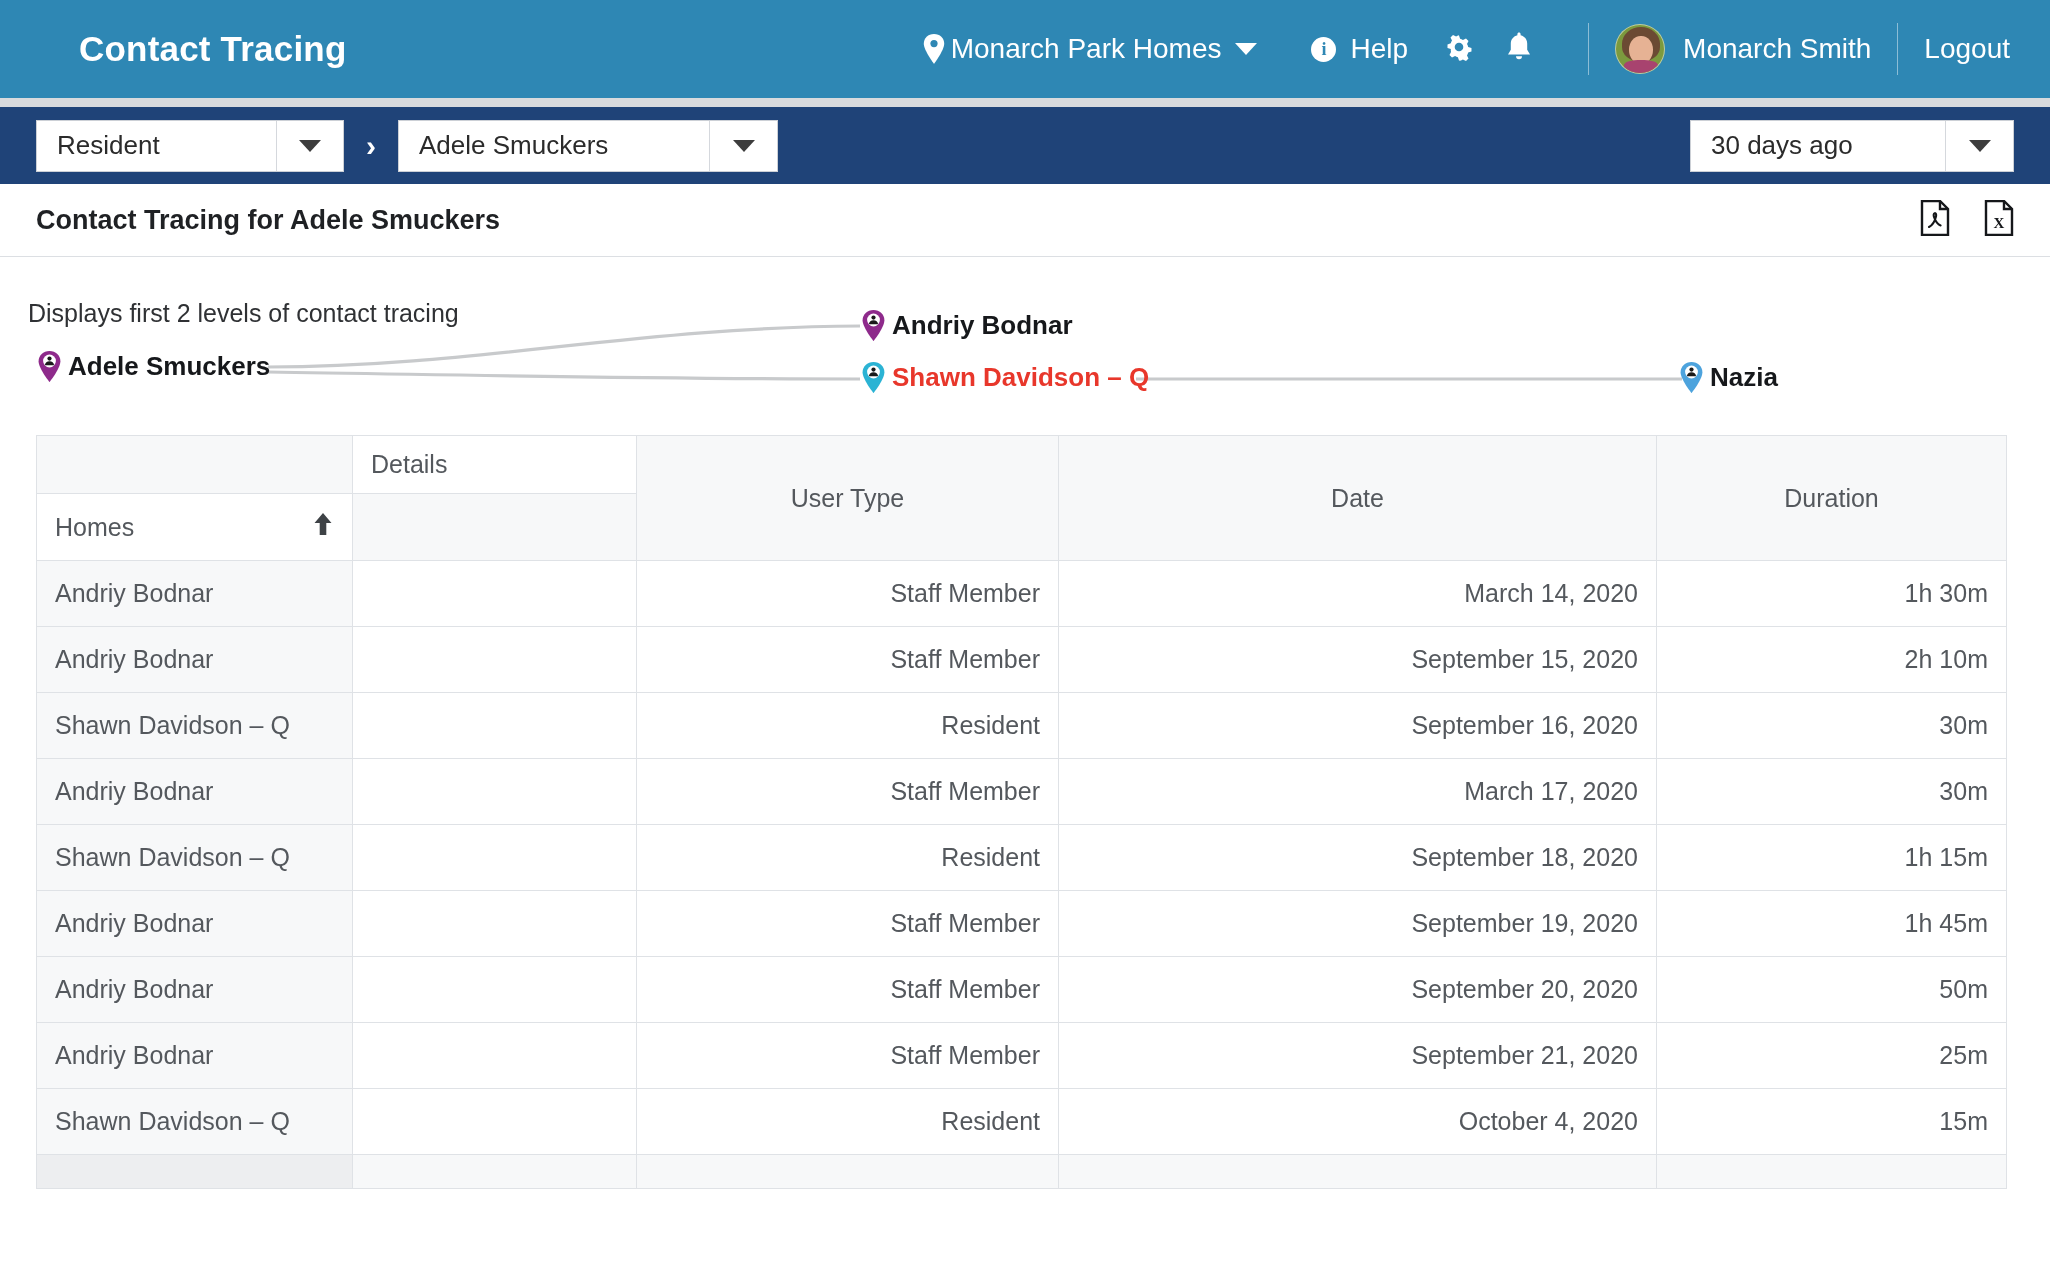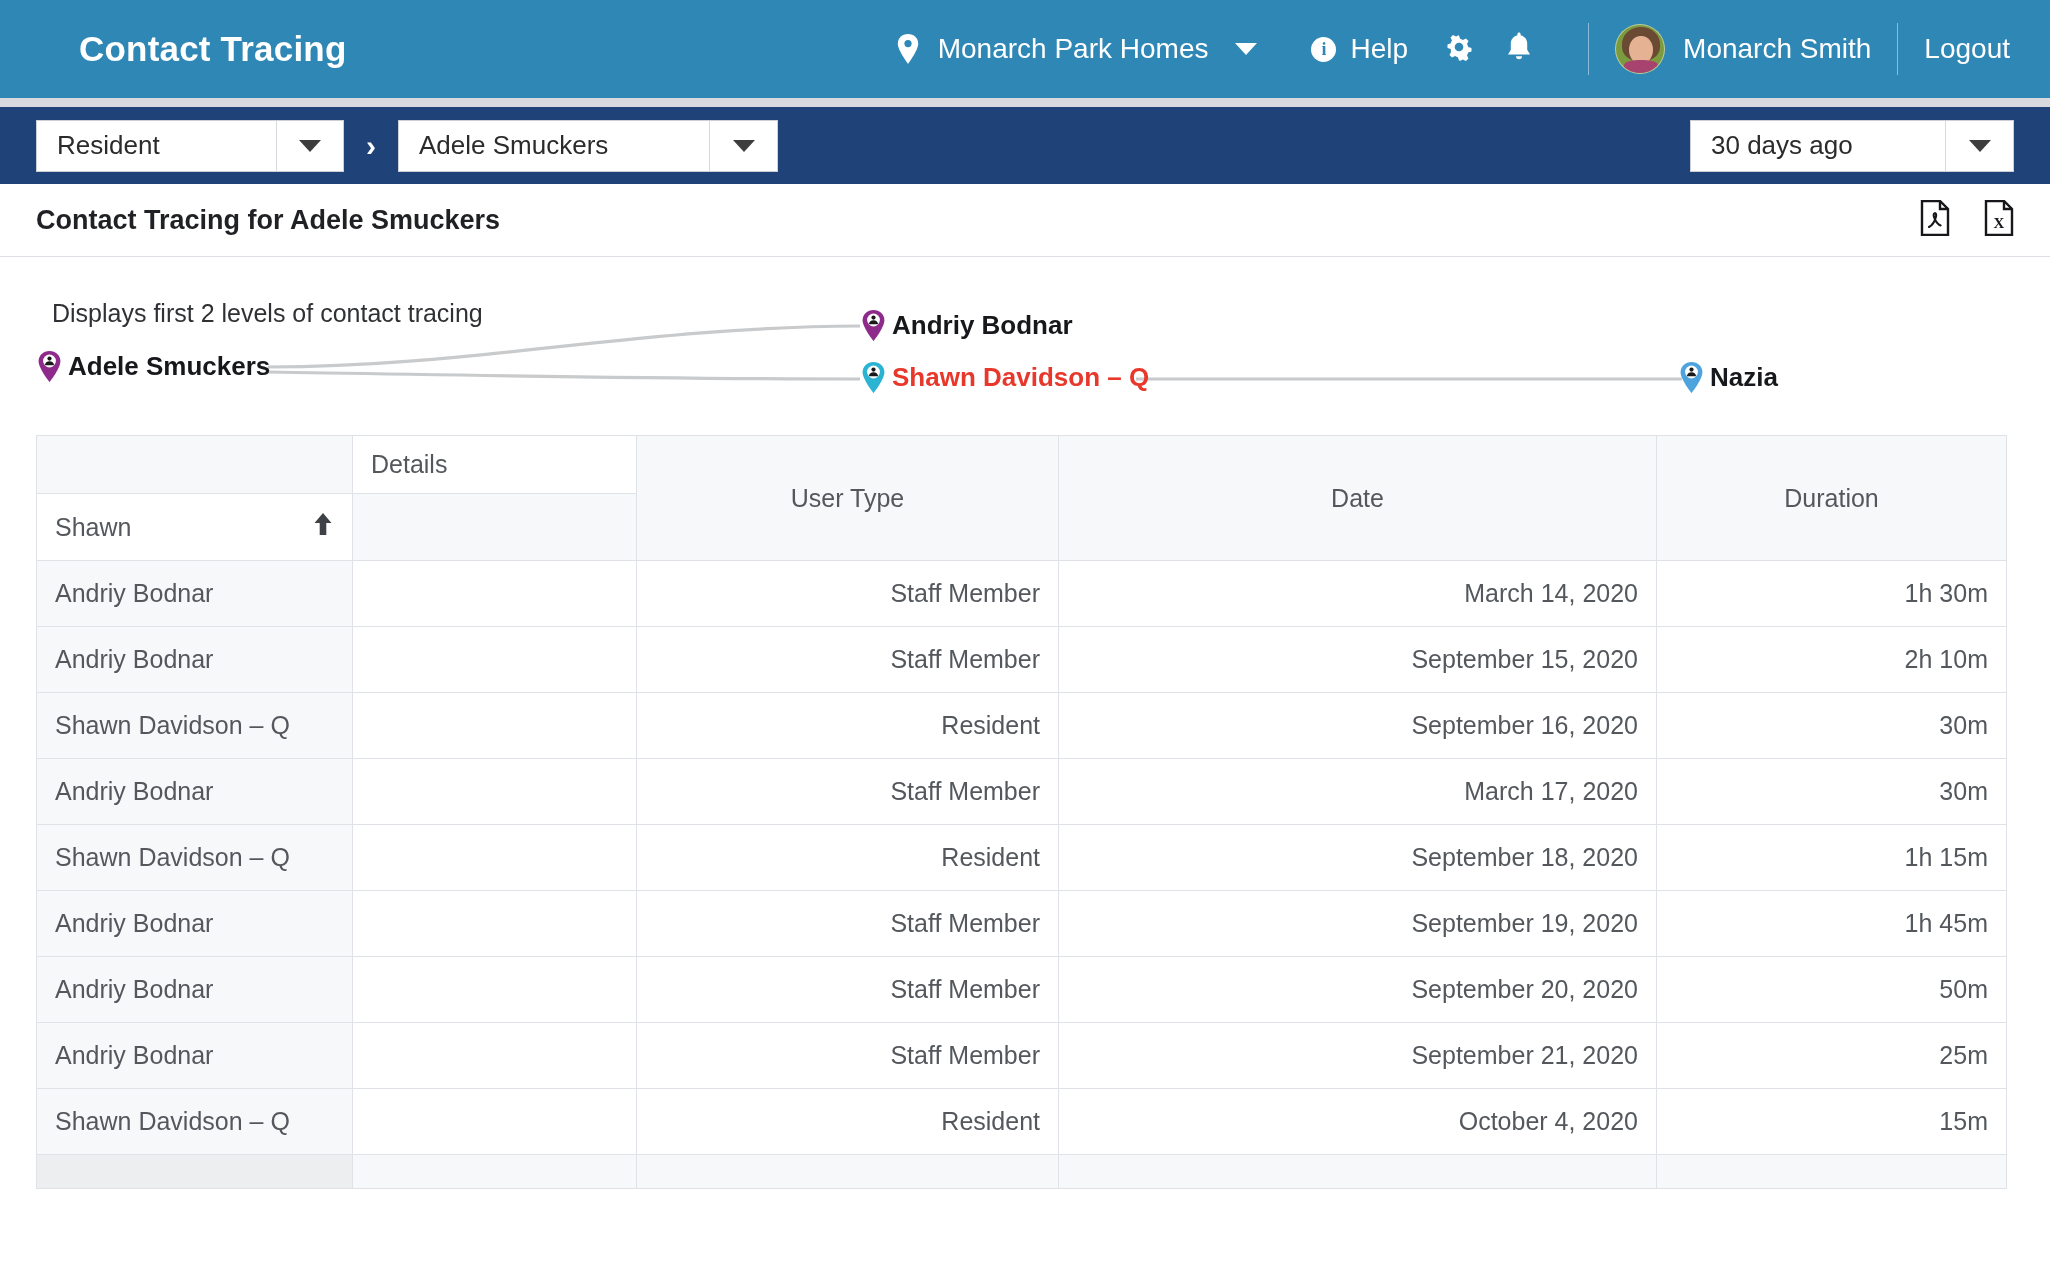--- a/index.html
+++ b/index.html
@@ -39,7 +39,7 @@
   .property-selector {
     display: flex;
     align-items: center;
-    gap: 19px;
+    gap: 6px;
     color: #ffffff;
     font-size: 28px;
     cursor: pointer;

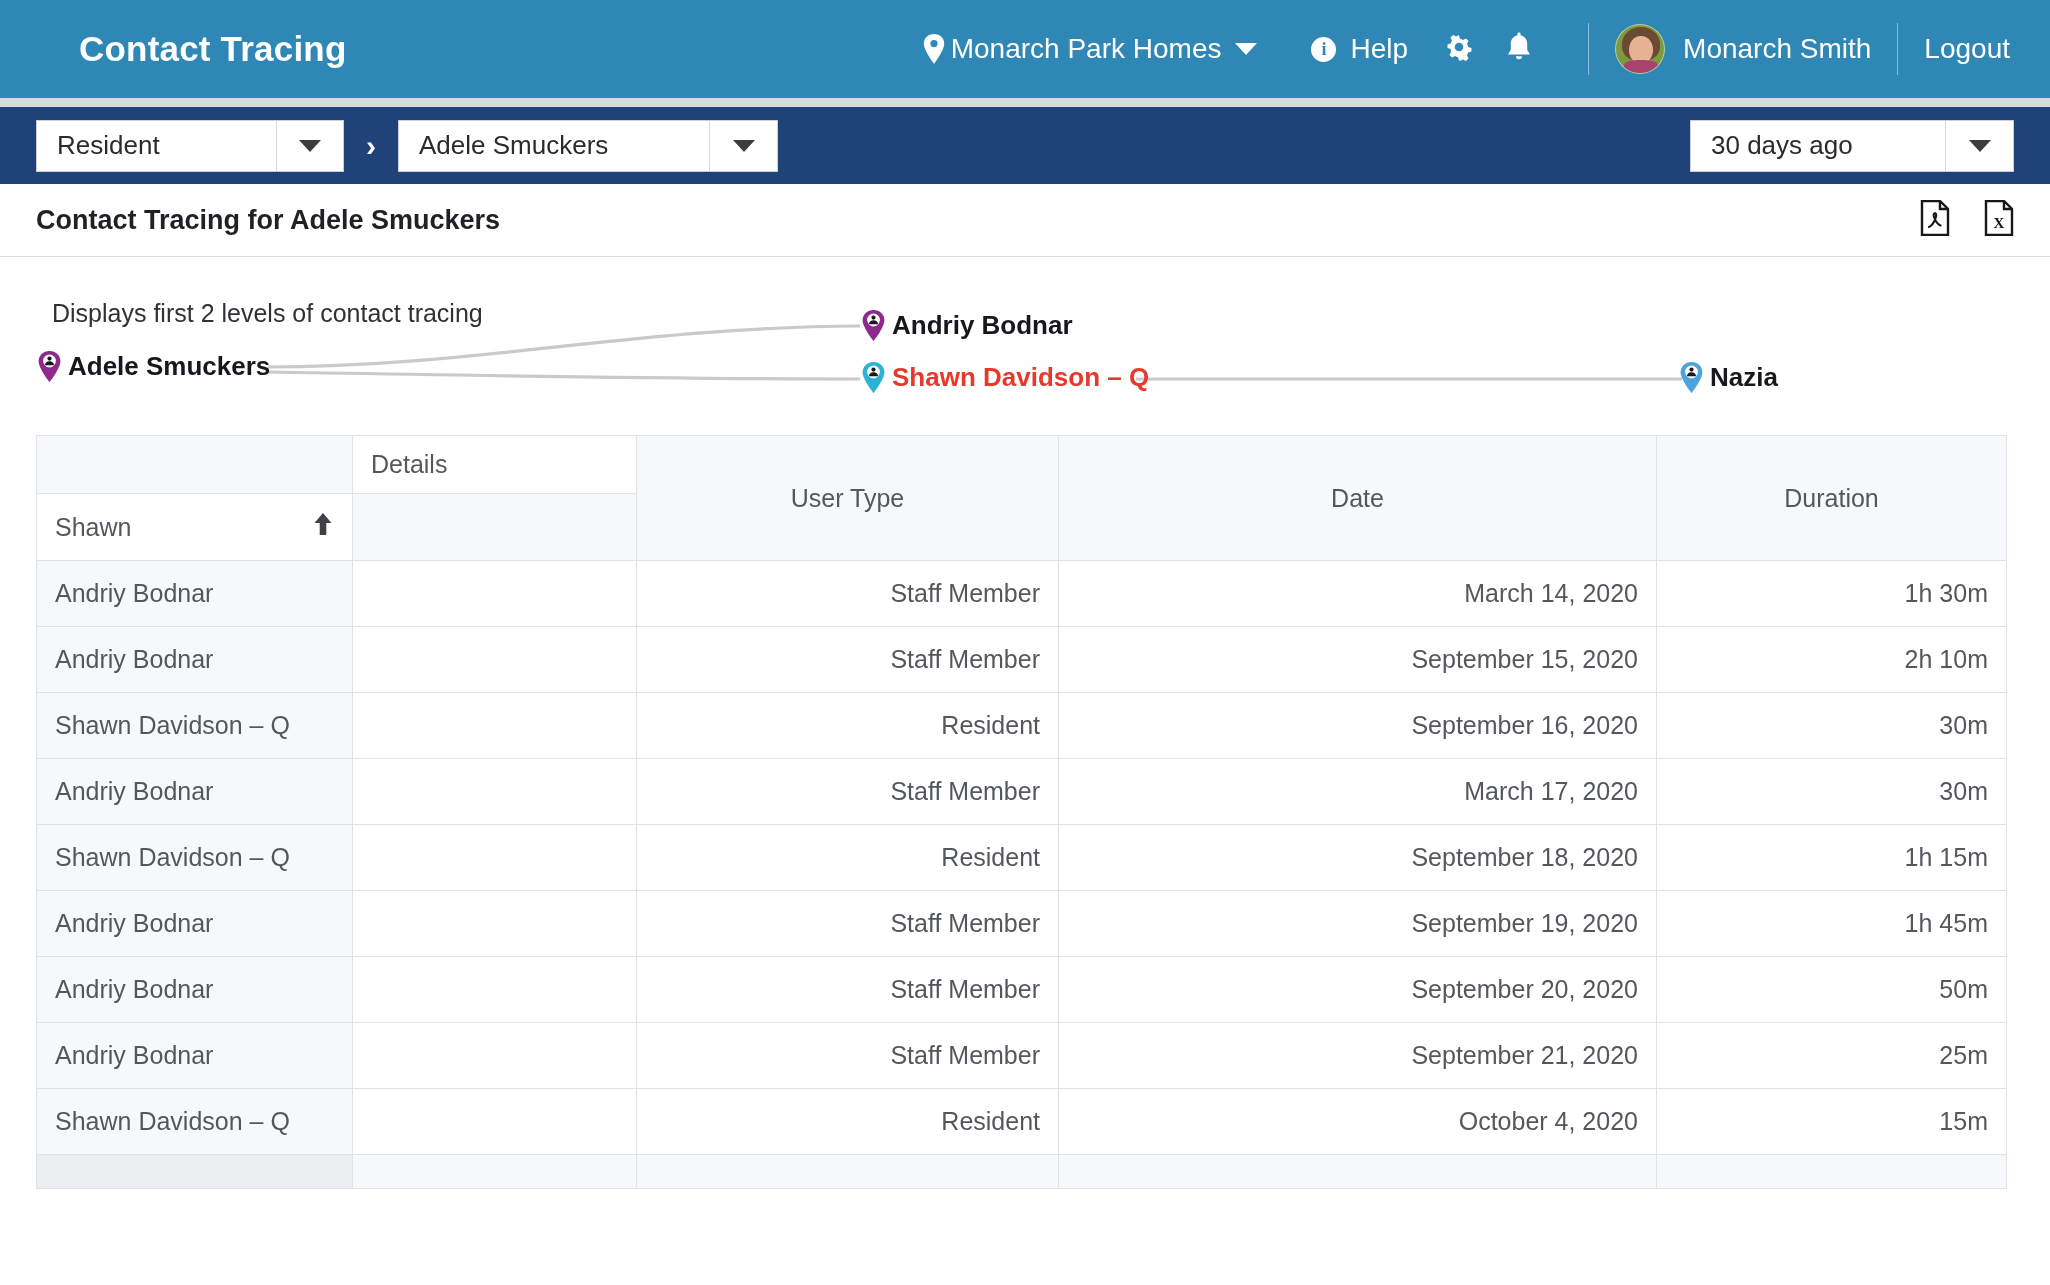--- a/index.html
+++ b/index.html
@@ -201,7 +201,7 @@
   }
   .diagram-note {
     position: absolute;
-    left: 52px;
+    left: 28px;
     top: 42px;
     font-size: 25px;
     color: #2f3134;

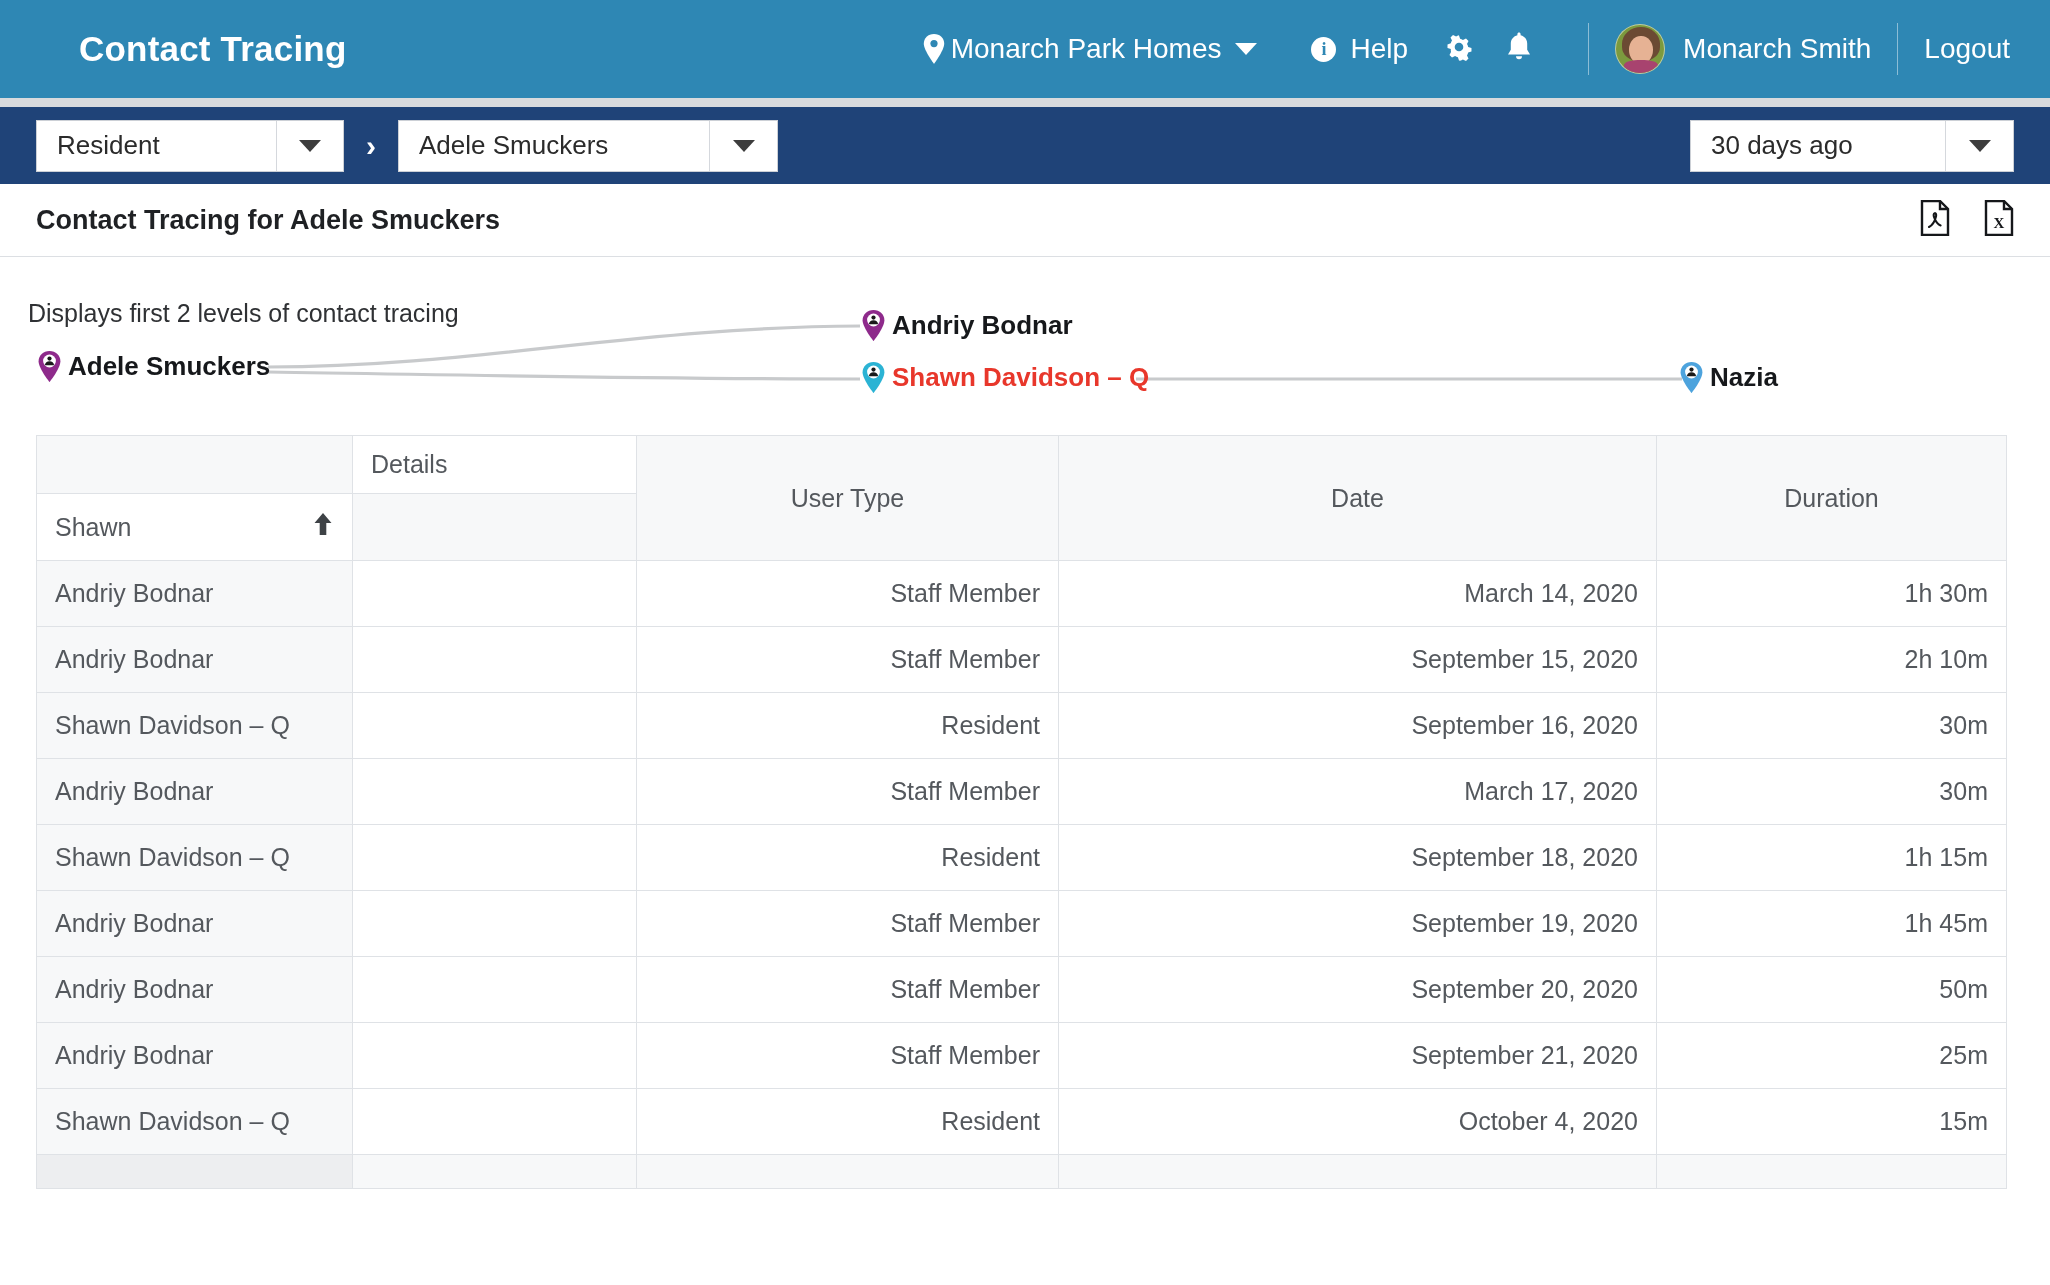--- a/index.html
+++ b/index.html
@@ -483,7 +483,7 @@
       <tr>
         <th class="h-name">
           <span class="name-head-inner">
-            <span>Shawn</span>
+            <span>Homes</span>
             <span>
               <svg class="sort-arrow" viewBox="0 0 22 24">
                   <path d="M11 1L2.5 11h5.2v12h6.6V11h5.2z" fill="#3e4246"></path>

